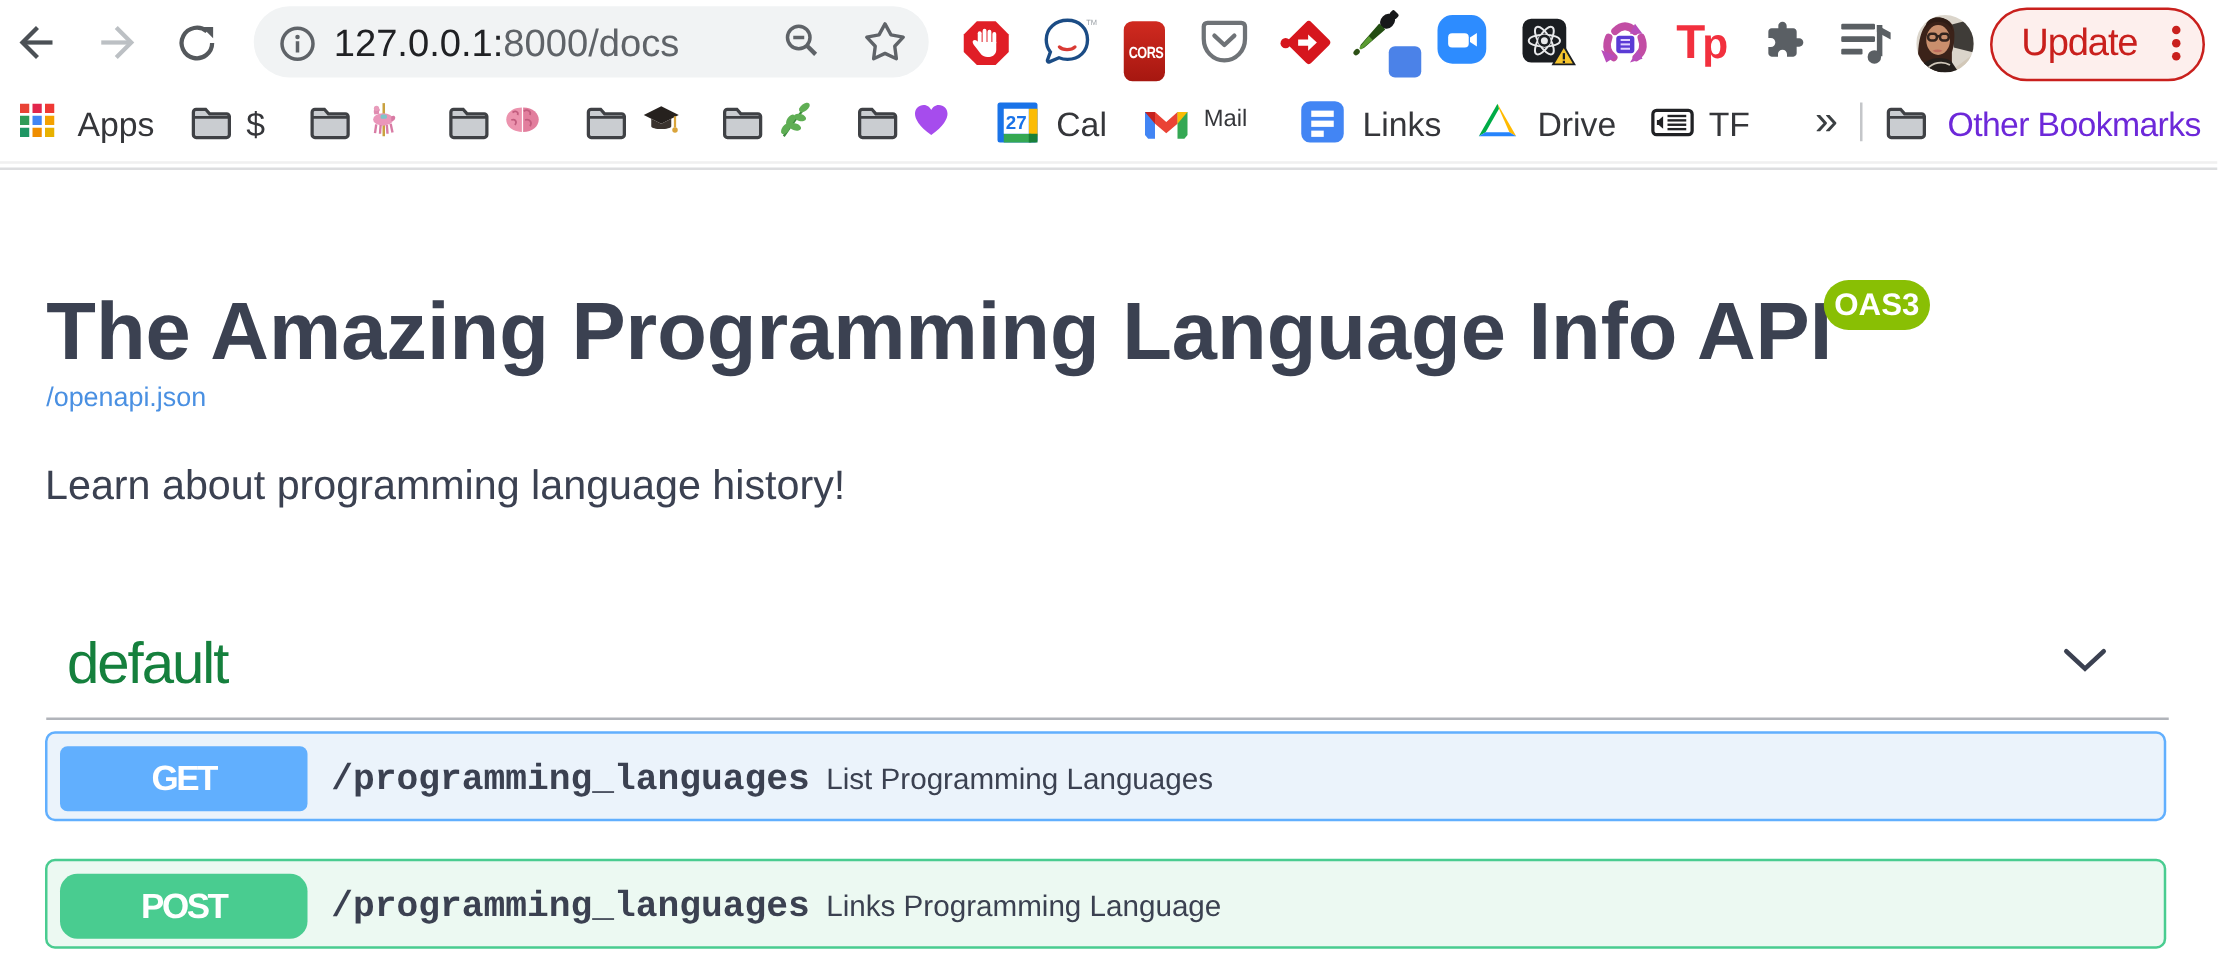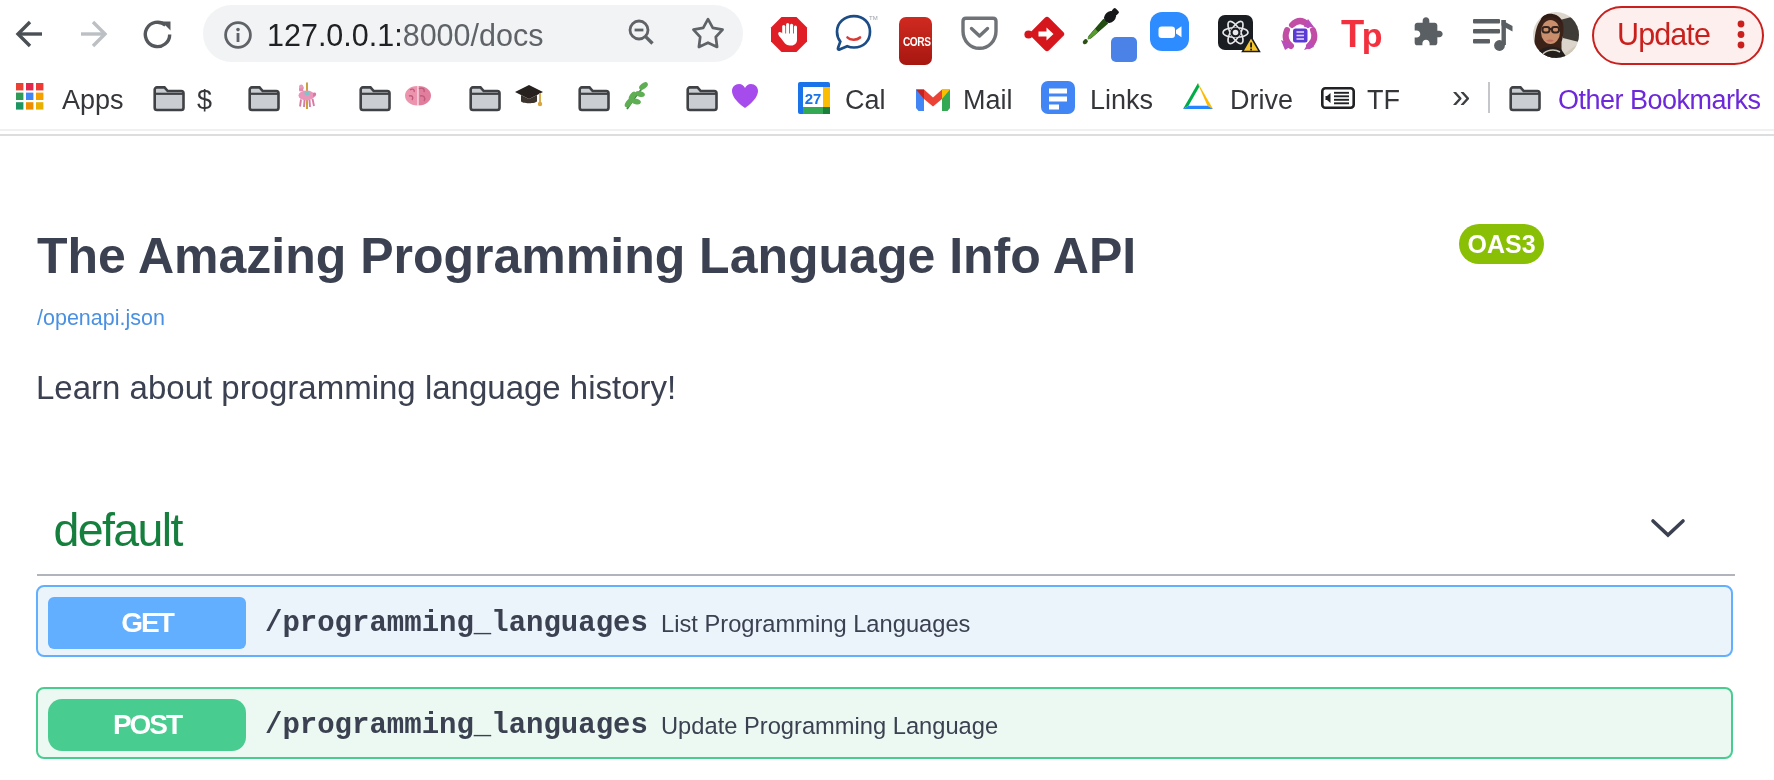--- a/index.html
+++ b/index.html
@@ -292,7 +292,7 @@
  <polygon points="26,3.5 34,3.5 26,13" fill="#fbbc04"></polygon>
  <polygon points="0,3.5 8,3.5 8,13" fill="#c5221f"></polygon>
 </svg>
-<div class="abs" style="left:963px;top:85px;font-size:27px;color:#35363a">Mail</div>
+<div class="abs" style="left:963px;top:85px;font-size:19px;color:#35363a">Mail</div>
 
 <svg style="left:1041px;top:81px" width="34" height="33" viewBox="0 0 34 33">
  <rect width="34" height="33" rx="7" fill="#4285f4"></rect>

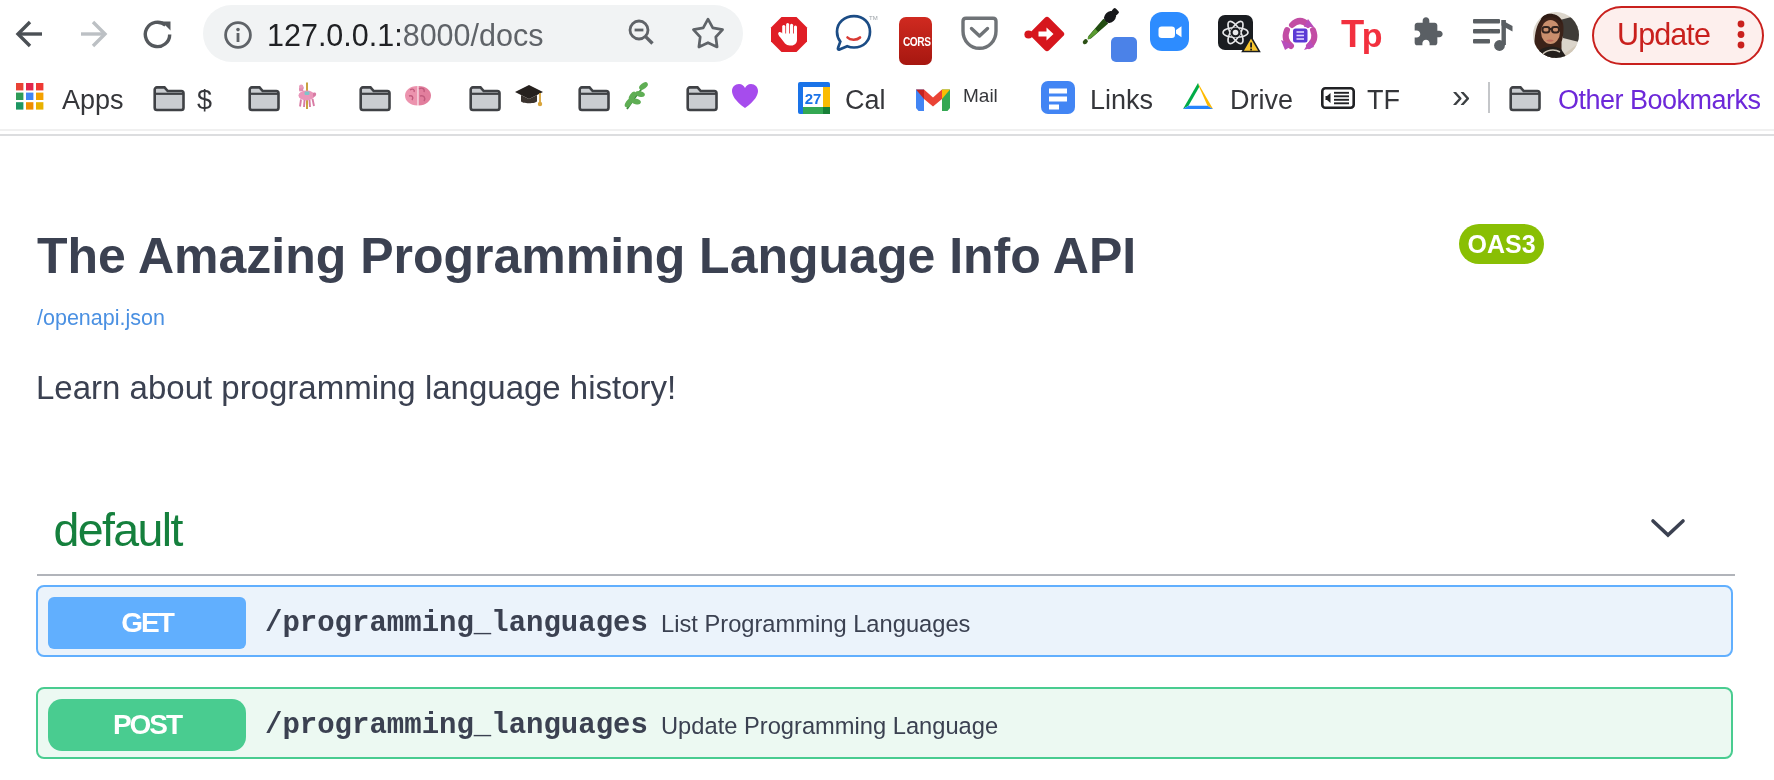--- a/index.html
+++ b/index.html
@@ -333,7 +333,7 @@
 <div class="abs" style="left:0;top:129px;width:1774px;height:1.5px;background:#f0f0f0"></div>
 <div class="abs" style="left:0;top:133.5px;width:1774px;height:2.5px;background:#dcdddf"></div>
 
-<div class="abs" style="left:37px;top:227px;font-size:50px;font-weight:bold;color:#3b4151;letter-spacing:0px;white-space:pre">The Amazing Programming Language Info API</div>
+<div class="abs" style="left:37px;top:227px;font-size:65px;font-weight:bold;color:#3b4151;letter-spacing:0px;white-space:pre">The Amazing Programming Language Info API</div>
 <div class="abs" style="left:1470px;top:224px;width:65px;height:40px;border-radius:20px;background:#7d8492;color:#fff;font-weight:bold;font-size:25px;text-align:center;line-height:40px">1.0</div>
 <div class="abs" style="left:1459px;top:224px;width:85px;height:40px;border-radius:20px;background:#89bf04;color:#fff;font-weight:bold;font-size:25px;text-align:center;line-height:40px">OAS3</div>
 <div class="abs" style="left:37px;top:306px;font-size:21.5px;color:#4a90e2">/openapi.json</div>

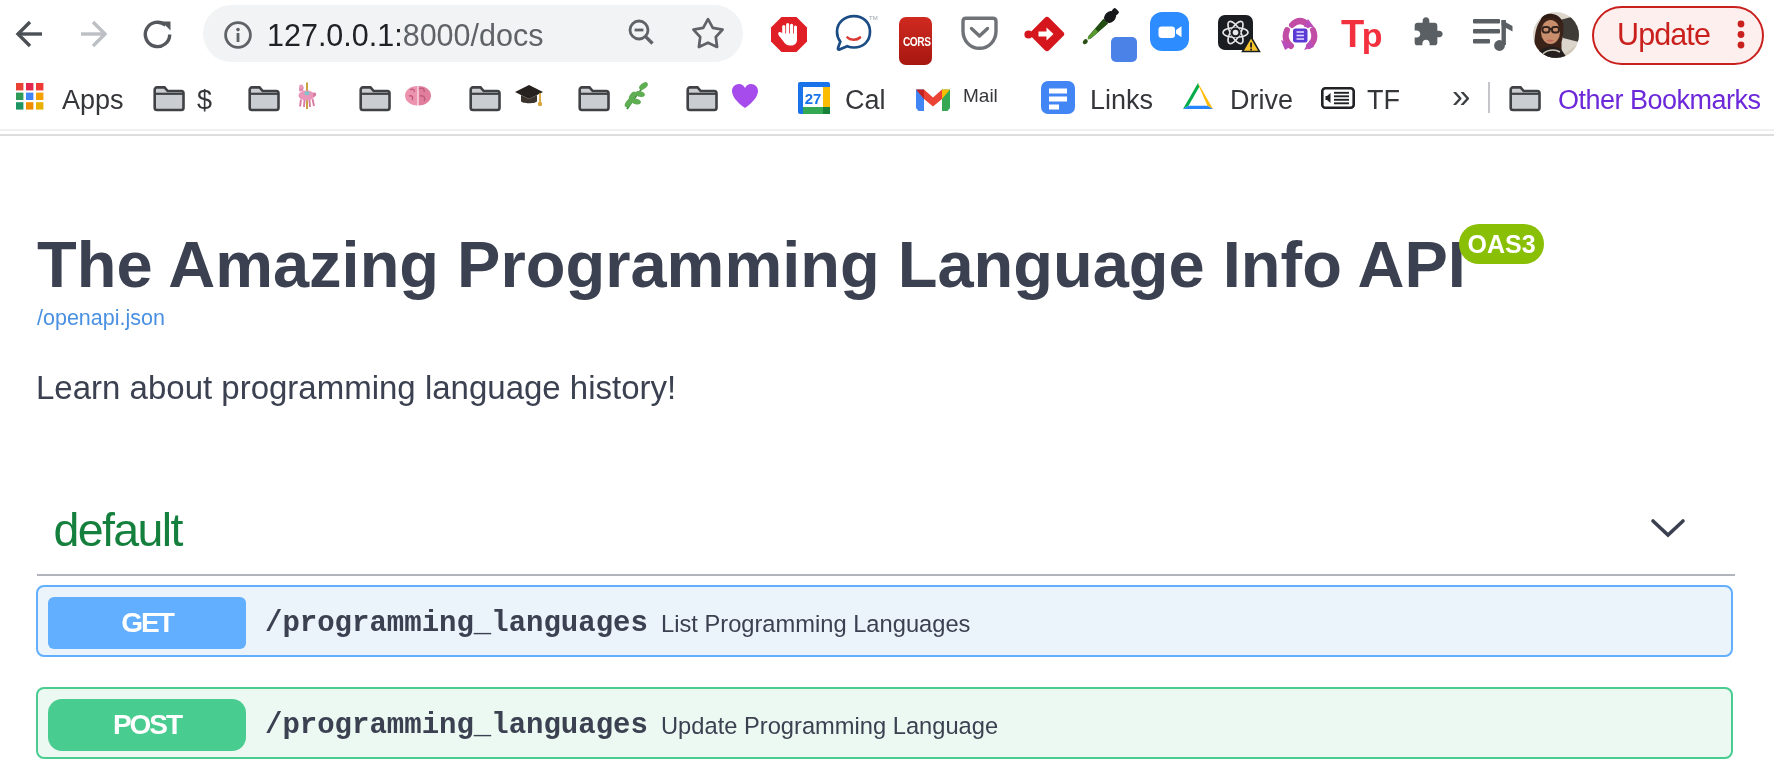--- a/index.html
+++ b/index.html
@@ -353,6 +353,6 @@
 <div class="abs" style="left:36px;top:687px;width:1697px;height:72px;background:#ecf9f2;border:2px solid #49cc90;border-radius:8px;box-sizing:border-box"></div>
 <div class="abs" style="left:48px;top:699px;width:198px;height:52px;background:#49cc90;border-radius:14px;color:#fff;font-weight:bold;font-size:28px;letter-spacing:-2px;text-align:center;line-height:52px">POST</div>
 <div class="abs" style="left:265px;top:709px;font-size:29px;font-weight:bold;font-family:'Liberation Mono',monospace;color:#3b4151">/programming_languages</div>
-<div class="abs" style="left:661px;top:713px;font-size:23.7px;color:#3b4151">Update Programming Language</div>
+<div class="abs" style="left:661px;top:713px;font-size:23.7px;color:#3b4151">Links Programming Language</div>
 
 </body></html>

